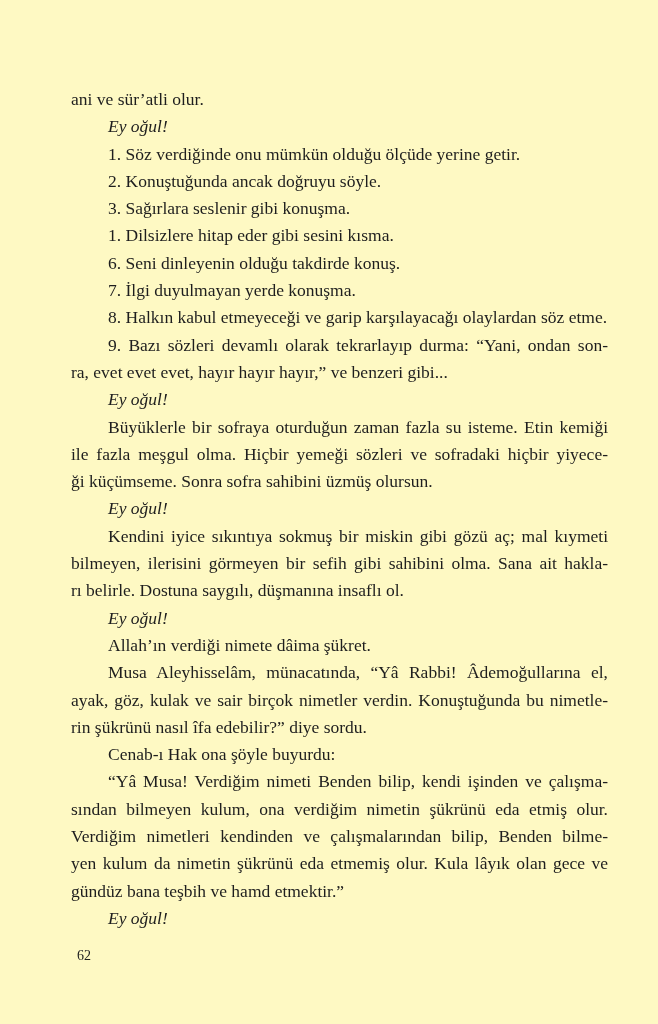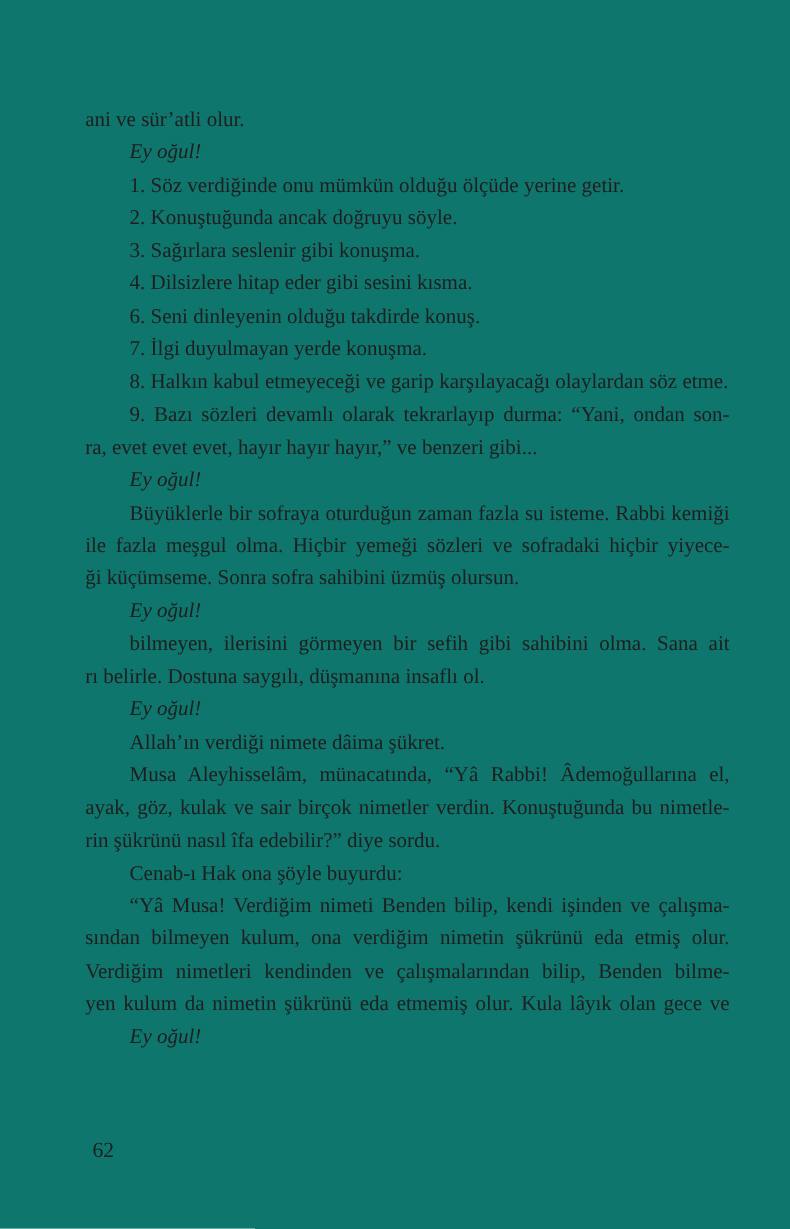--- a/index.html
+++ b/index.html
@@ -11,7 +11,7 @@
     position: relative;
     width: 658px;
     height: 1024px;
-    background: #0f766e;
+    background: #fef9c3;
     overflow: hidden;
   }
   .text-column {

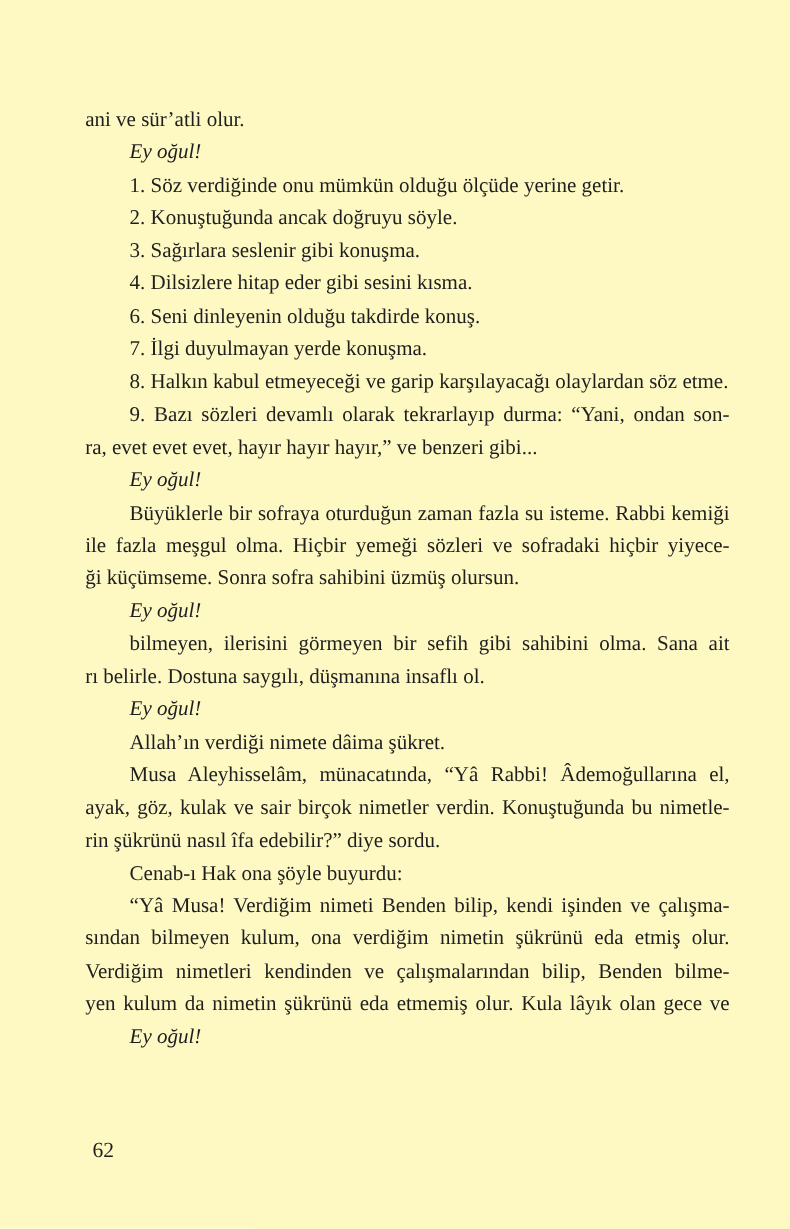--- a/index.html
+++ b/index.html
@@ -69,7 +69,7 @@
         <div class="line"><span>3. Sağırlara seslenir gibi konuşma.</span></div>
       </div>
       <div class="block indent">
-        <div class="line"><span>4. Dilsizlere hitap eder gibi sesini kısma.</span></div>
+        <div class="line"><span>1. Dilsizlere hitap eder gibi sesini kısma.</span></div>
       </div>
       <div class="block indent">
         <div class="line"><span>6. Seni dinleyenin olduğu takdirde konuş.</span></div>

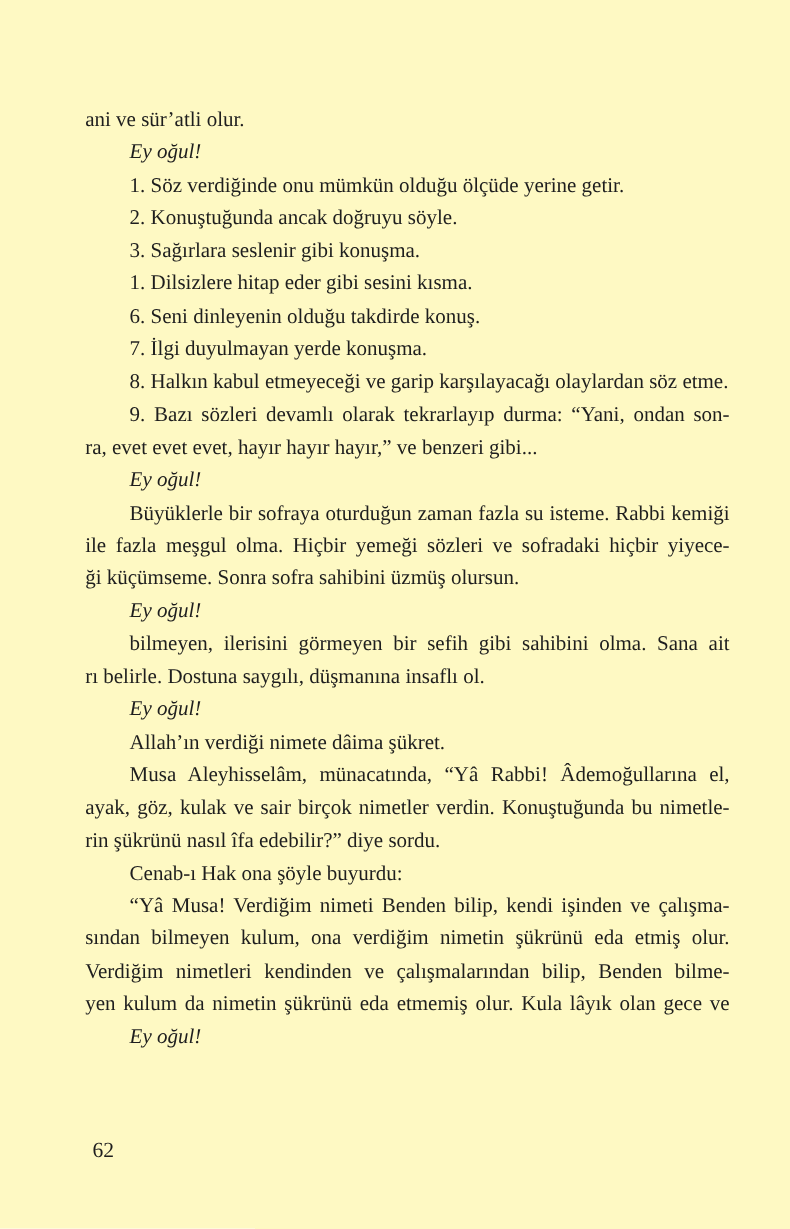--- a/index.html
+++ b/index.html
@@ -88,7 +88,7 @@
         <div class="line"><span class="seg-i">Ey oğul!</span></div>
       </div>
       <div class="block indent">
-        <div class="line fill"><span>Büyüklerle bir sofraya oturduğun zaman fazla su isteme. Rabbi kemiği</span></div>
+        <div class="line fill"><span>Büyüklerle bir sofraya oturduğun zaman fazla su isteme. Etin kemiği</span></div>
         <div class="line fill"><span>ile fazla meşgul olma. Hiçbir yemeği sözleri ve sofradaki hiçbir yiyece-</span></div>
         <div class="line"><span>ği küçümseme. Sonra sofra sahibini üzmüş olursun.</span></div>
       </div>

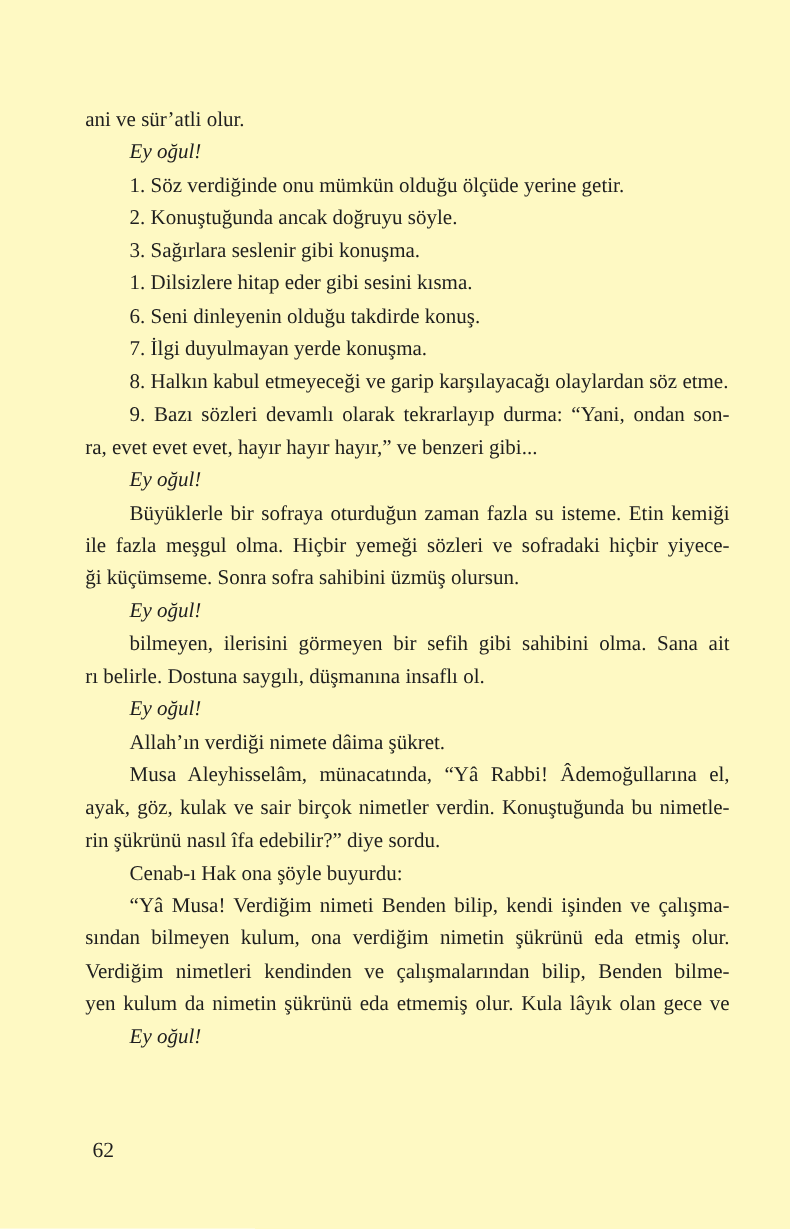--- a/index.html
+++ b/index.html
@@ -96,6 +96,7 @@
         <div class="line"><span class="seg-i">Ey oğul!</span></div>
       </div>
       <div class="block indent">
+        <div class="line fill"><span>Kendini iyice sıkıntıya sokmuş bir miskin gibi gözü aç; mal kıymeti</span></div>
         <div class="line fill"><span>bilmeyen, ilerisini görmeyen bir sefih gibi sahibini olma. Sana ait hakla-</span></div>
         <div class="line"><span>rı belirle. Dostuna saygılı, düşmanına insaflı ol.</span></div>
       </div>

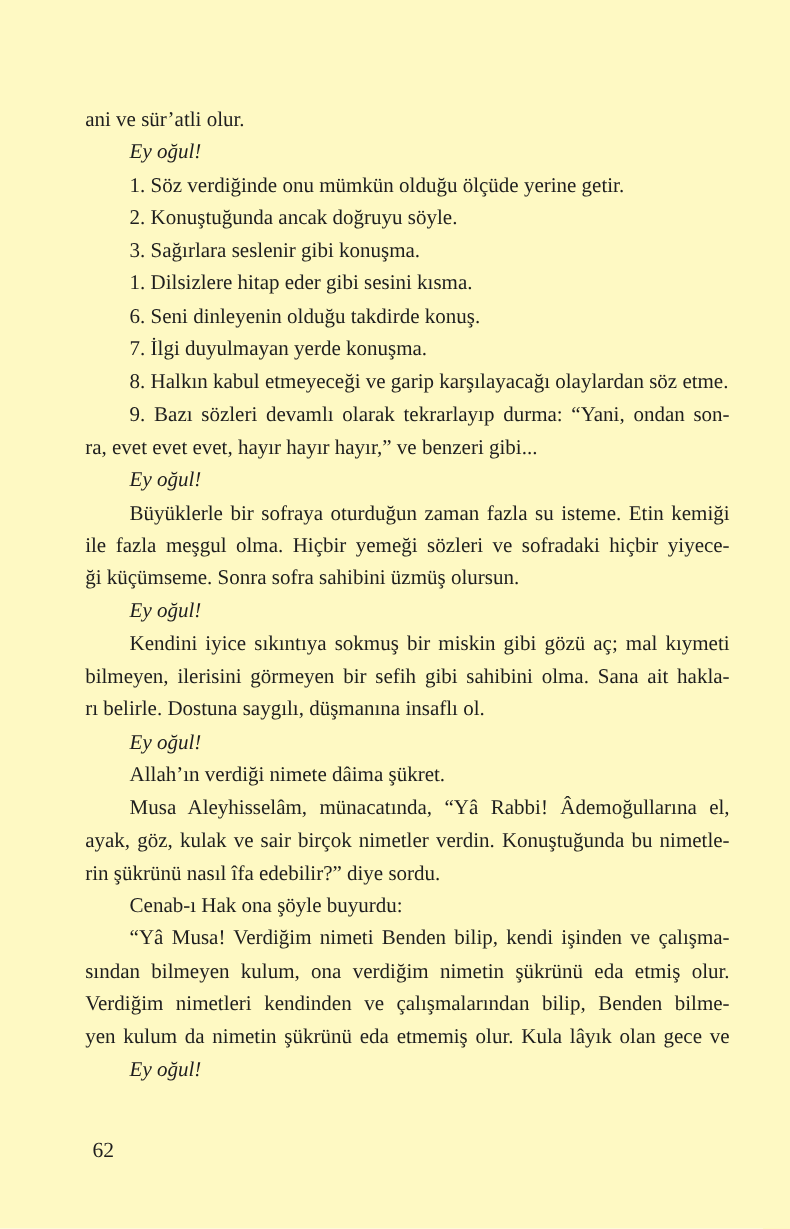--- a/index.html
+++ b/index.html
@@ -119,6 +119,7 @@
         <div class="line fill"><span>sından bilmeyen kulum, ona verdiğim nimetin şükrünü eda etmiş olur.</span></div>
         <div class="line fill"><span>Verdiğim nimetleri kendinden ve çalışmalarından bilip, Benden bilme-</span></div>
         <div class="line fill"><span>yen kulum da nimetin şükrünü eda etmemiş olur. Kula lâyık olan gece ve</span></div>
+        <div class="line"><span>gündüz bana teşbih ve hamd etmektir.”</span></div>
       </div>
       <div class="block indent">
         <div class="line"><span class="seg-i">Ey oğul!</span></div>

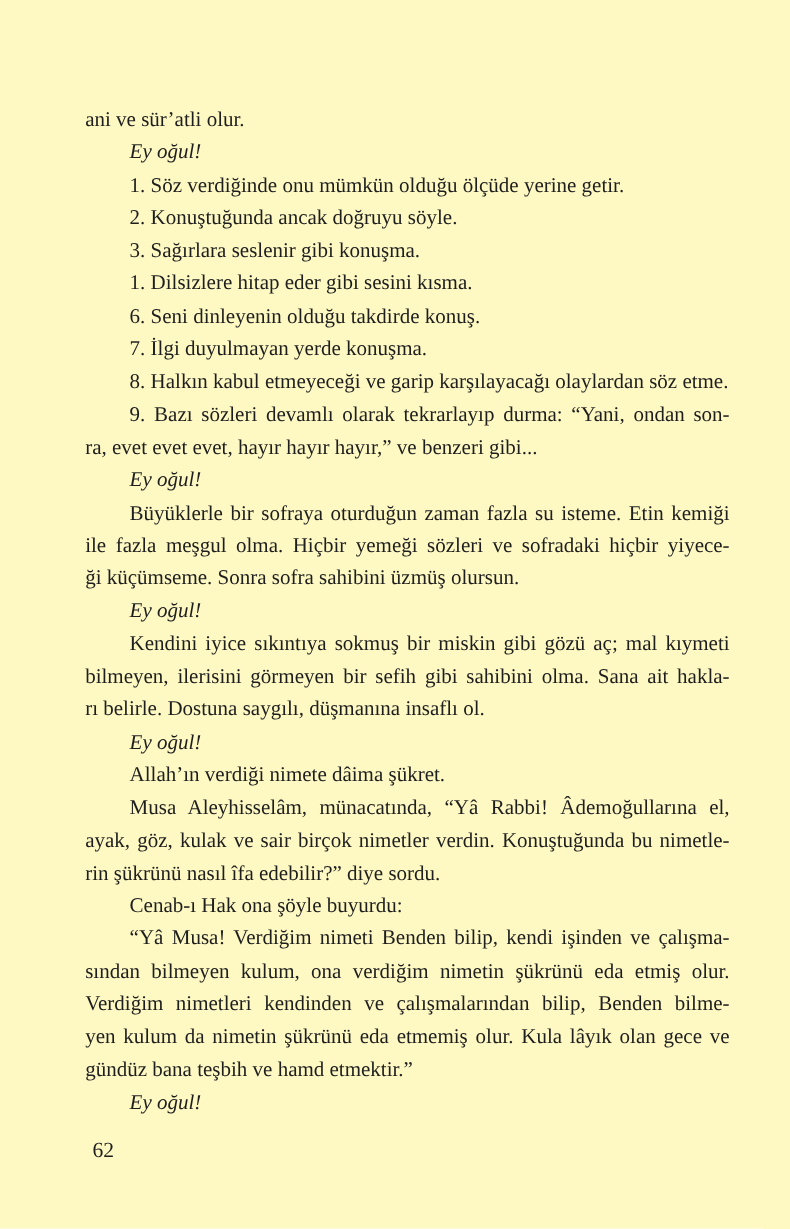--- a/index.html
+++ b/index.html
@@ -44,7 +44,7 @@
     left: 77px;
     top: 948px;
     font-family: "Liberation Serif", "DejaVu Serif", serif;
-    font-size: 18px;
+    font-size: 14px;
     color: #1e1e1e;
   }
 </style>

